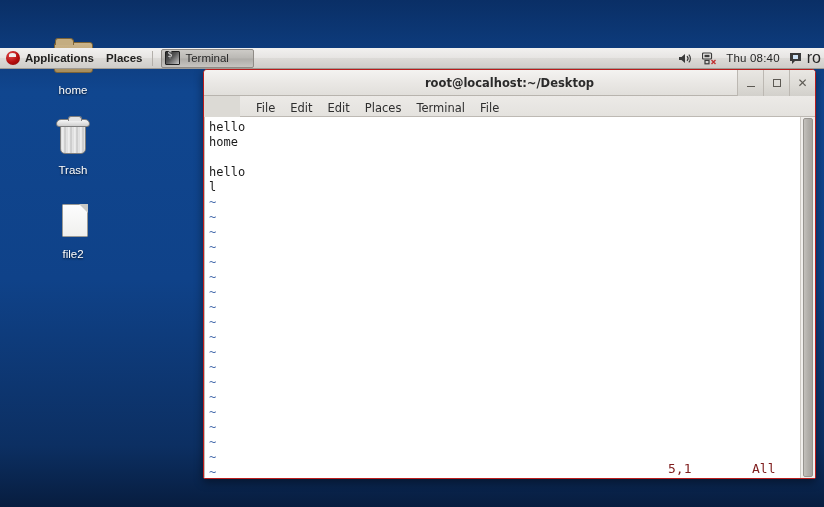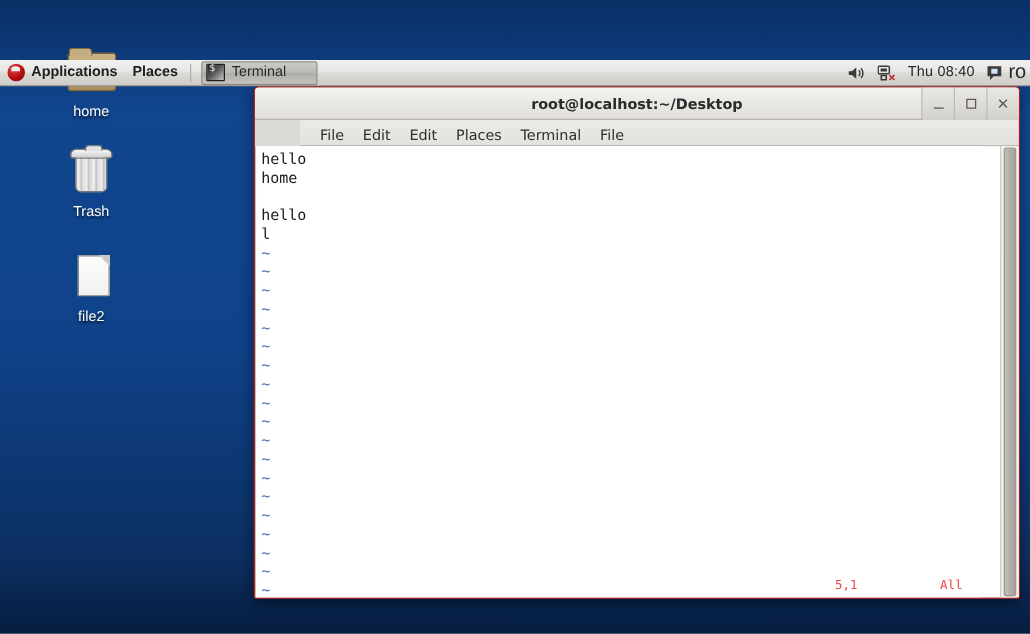--- a/index.html
+++ b/index.html
@@ -221,7 +221,7 @@
     position: absolute; left: 0; right: 0; bottom: 2px;
     height: 15px; white-space: pre;
     font-family: "DejaVu Sans Mono", monospace;
-    font-size: 10px; color: #ef4444;
+    font-size: 13px; color: #7f1d1d;
     padding-left: 4px;
   }
   #status-ruler { position: absolute; left: 463px; top: 0; }

